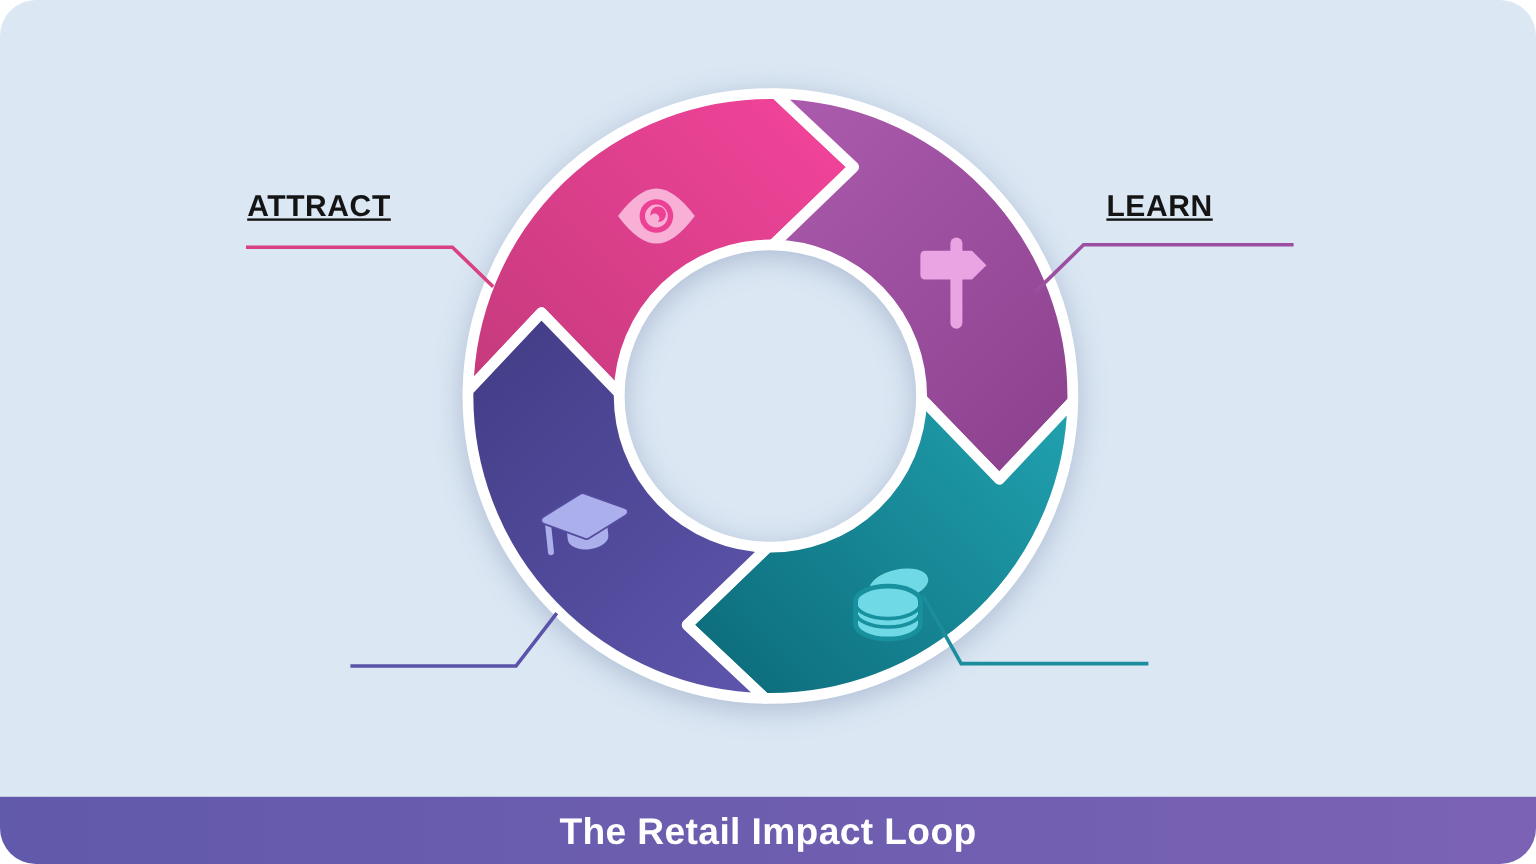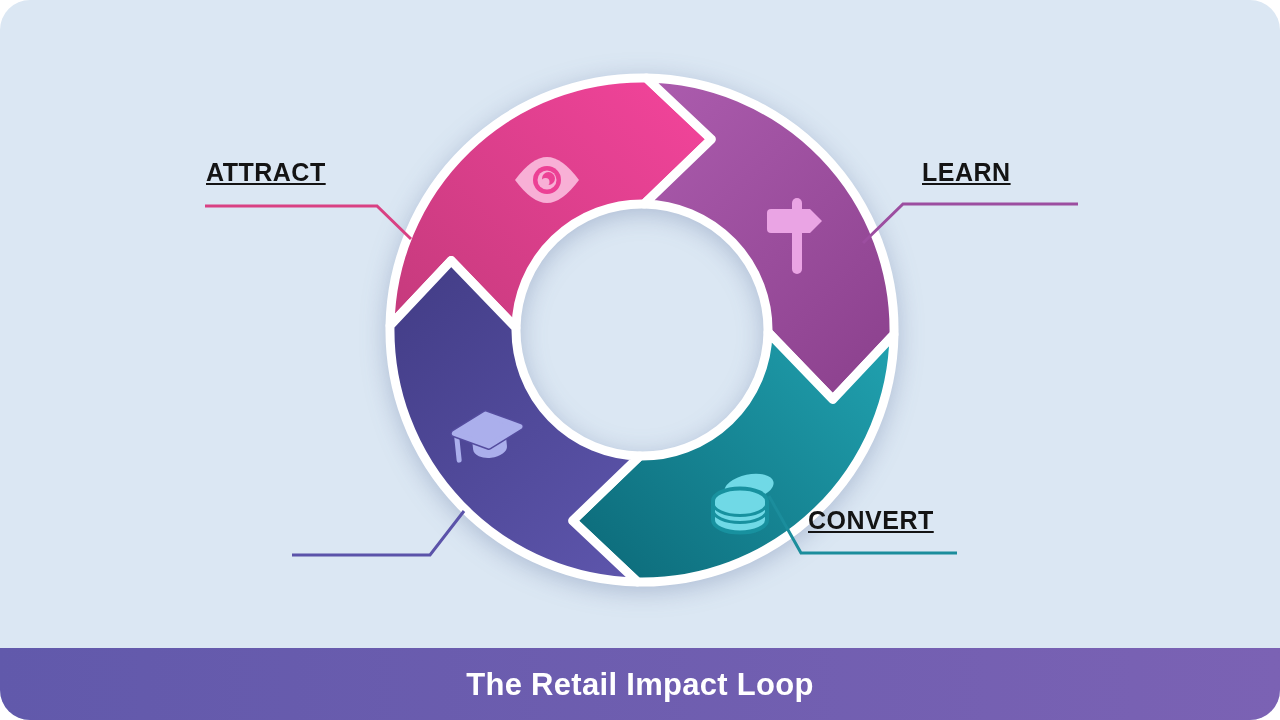--- a/index.html
+++ b/index.html
@@ -82,7 +82,6 @@
 
   <div class="seg-label label-attract" style="color: rgb(20, 20, 20);">ATTRACT</div>
   <div class="seg-label label-guide" style="color: rgb(20, 20, 20);">LEARN</div>
-  <div class="seg-label label-convert" style="color: rgb(20, 20, 20);">CONVERT</div>
 
   <div class="title-bar" style="--bar-l: #6159ab; --bar-r: #7b62b4;">
     <div class="title-text" style="color: rgb(255, 255, 255);">The Retail Impact Loop</div>

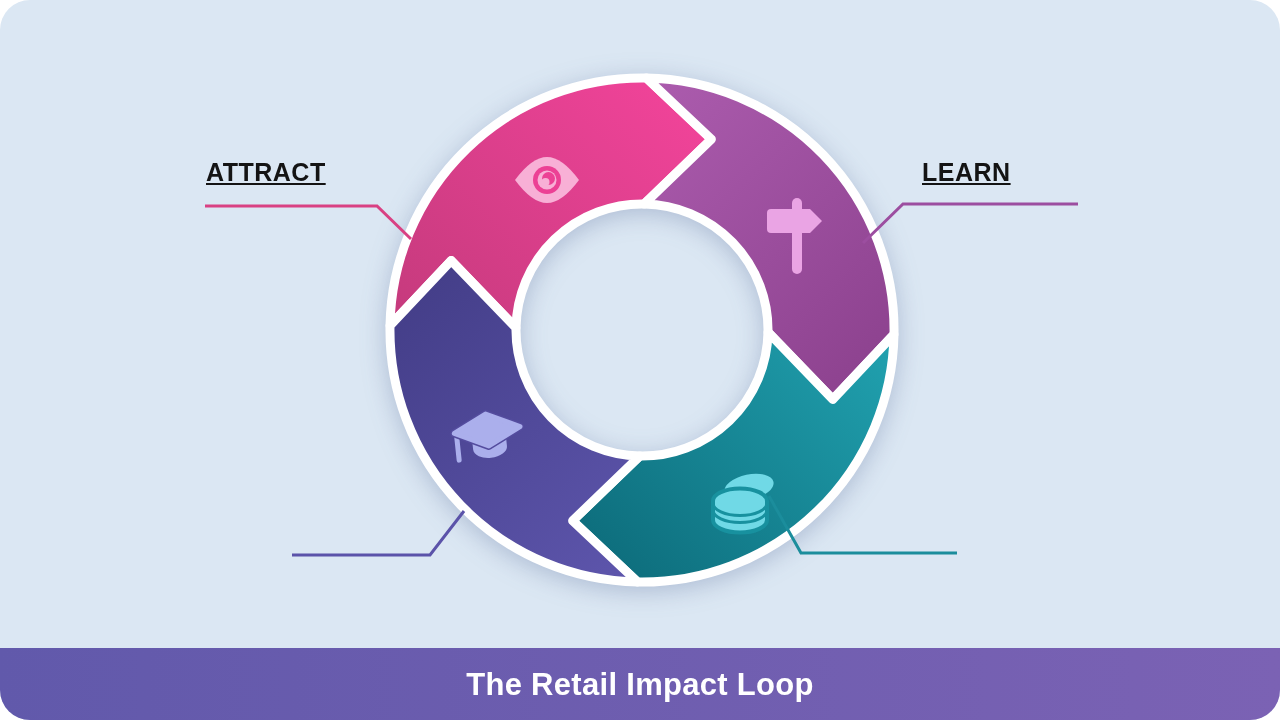--- a/index.html
+++ b/index.html
@@ -11,7 +11,7 @@
   .label-guide{left:922px;top:160px;}
   .label-convert{left:808px;top:508px;}
   .label-learn{left:294px;top:510px;}
-  .title-bar{position:absolute;left:0;right:0;bottom:0;height:72px;display:flex;align-items:center;justify-content:center;
+  .title-bar{position:absolute;left:0;right:0;bottom:0;height:56px;display:flex;align-items:center;justify-content:center;
              background:linear-gradient(90deg,var(--bar-l,#6159ab),var(--bar-r,#7b62b4));}
   .title-text{color:#ffffff;font-size:31px;font-weight:600;letter-spacing:.3px;line-height:1;}
 </style>

